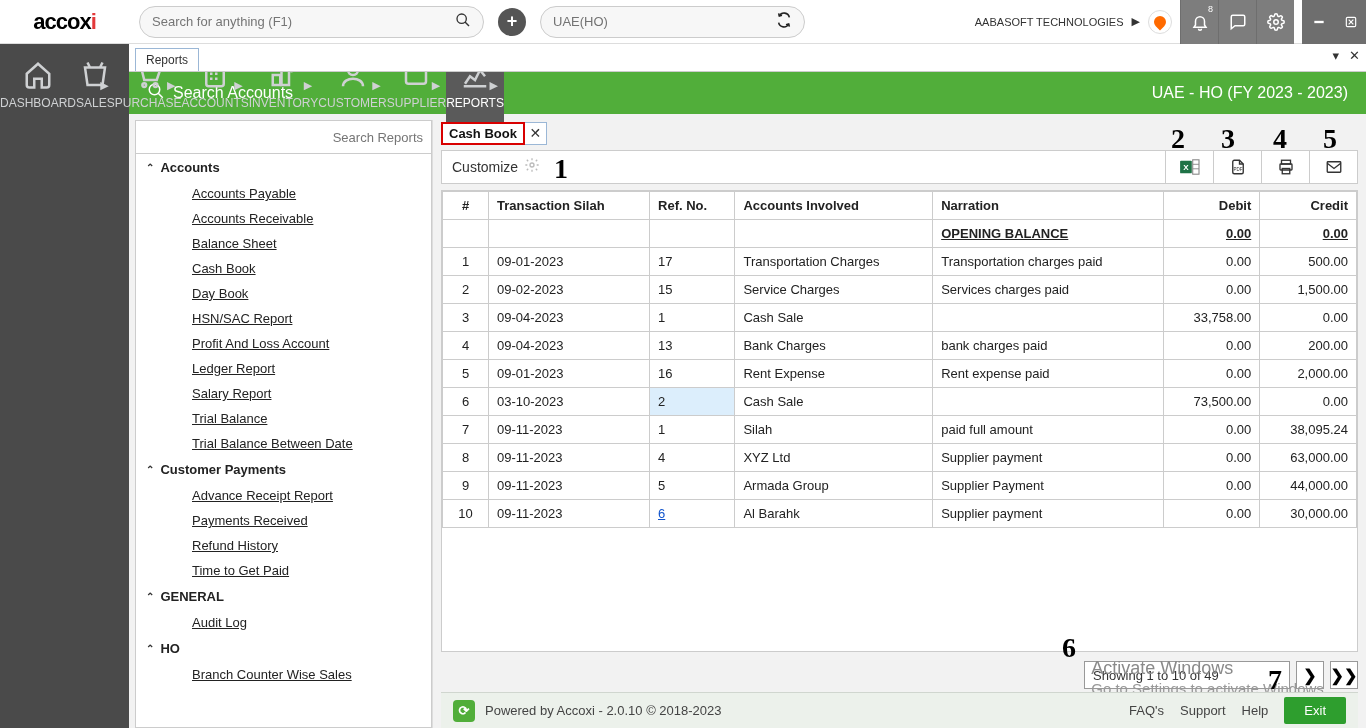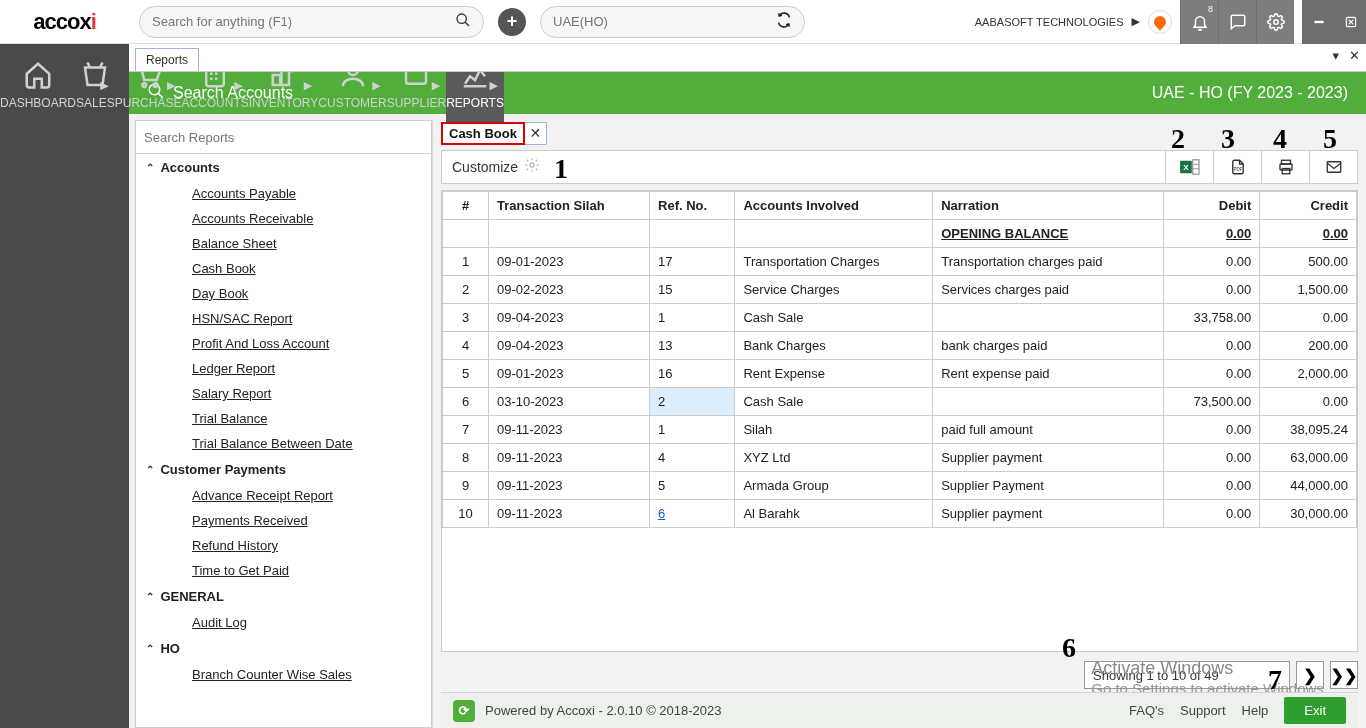--- a/index.html
+++ b/index.html
@@ -97,7 +97,7 @@
     margin: 6px 0 0 6px;
   }
   .reports-search {
-    height: 30px; border: 1px solid #ccc; margin: 0; padding: 16px 8px; font-size: 13px; outline: none;
+    height: 30px; border: 1px solid #ccc; margin: 0; padding: 16px 8px; font-size: 13px; outline: none; text-align: right;
   }
   .tree-wrap { flex: 1; overflow-y: scroll; border: 1px solid #ccc; border-top: none; }
   .tree-group { font-size: 13px; color: #222; padding: 6px 10px; font-weight: 600; display: flex; align-items: center; gap: 6px; cursor: pointer;}

